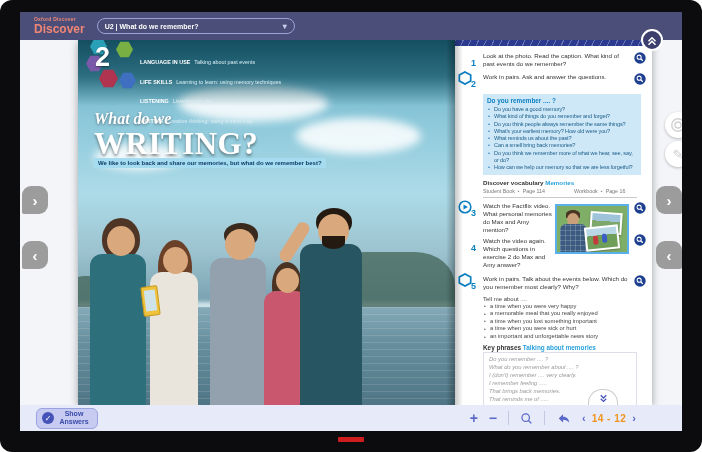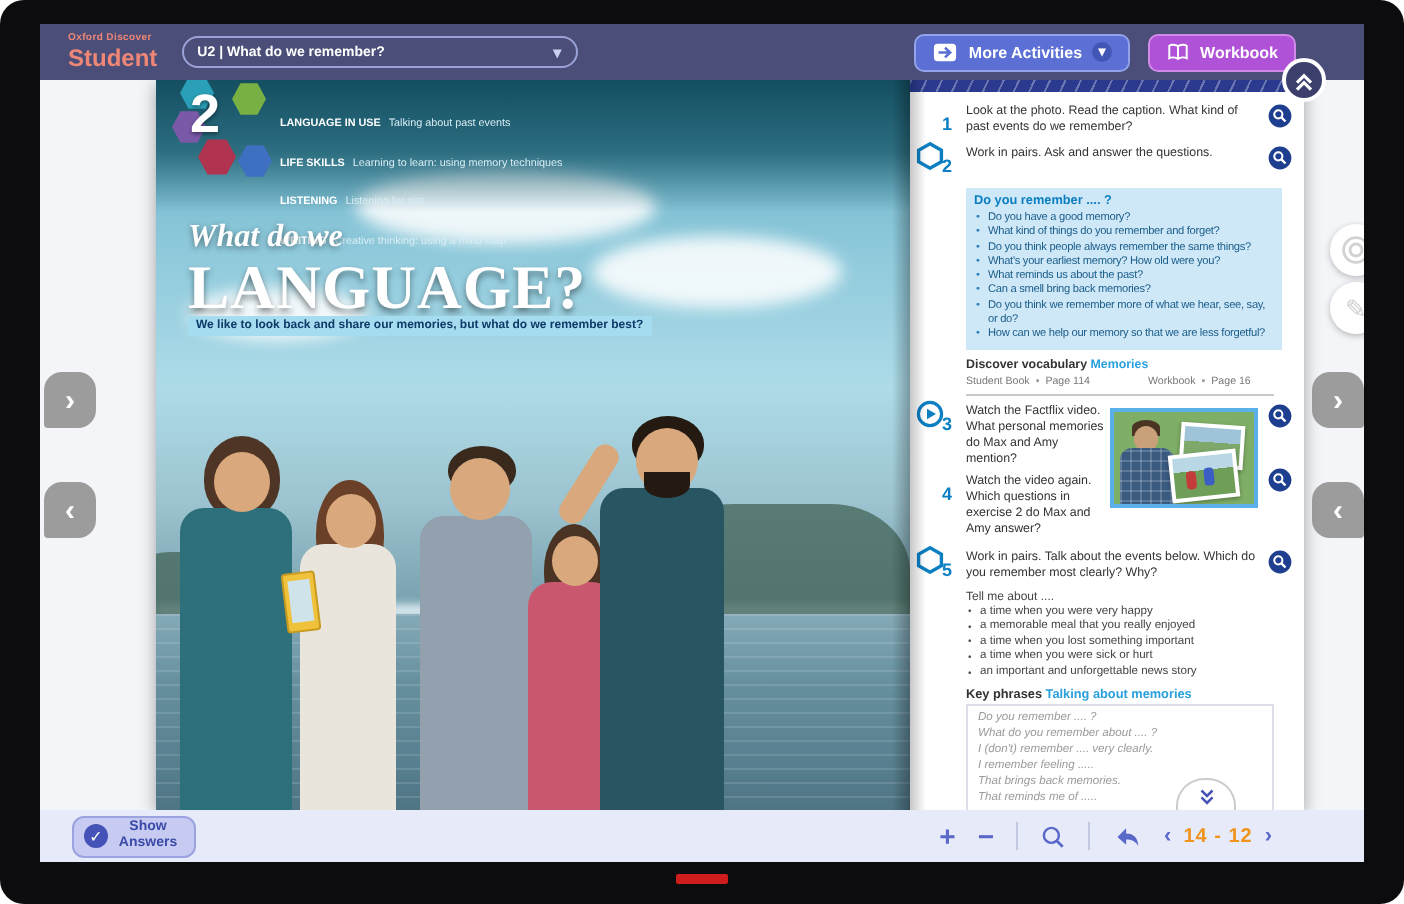--- a/index.html
+++ b/index.html
@@ -131,7 +131,7 @@
     <div class="navbar">
       <div class="logo">
         <div class="logo-top">Oxford Discover</div>
-        <div class="logo-bottom">Student</div>
+        <div class="logo-bottom">Discover</div>
       </div>
       <div class="unit-pill">
         <span>U2 | What do we remember?</span>

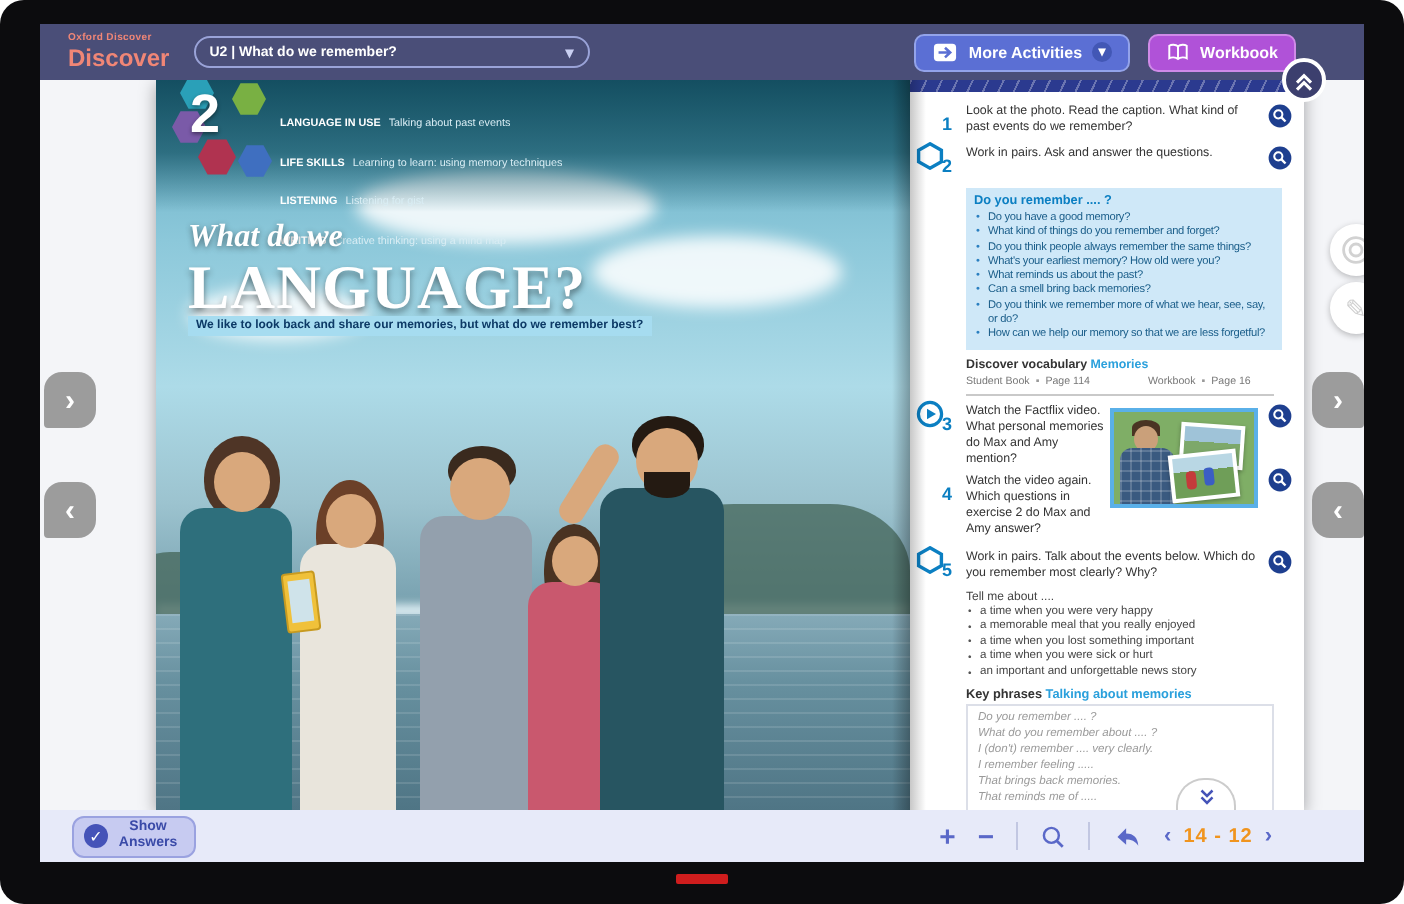--- a/index.html
+++ b/index.html
@@ -137,25 +137,6 @@
         <span>U2 | What do we remember?</span>
         <span class="pill-chev">▾</span>
       </div>
-      <div class="nav-buttons">
-        <div class="nav-btn btn-more">
-          <span class="zoomi"><svg width="13" height="12" viewBox="0 0 14 13">
-                <rect x="1" y="2" width="12" height="9.5" rx="2" fill="#fff"></rect>
-                <path d="M3.5 6.8 h6 M7 4.2 L9.8 6.8 L7 9.4" stroke="#5b6fd4" stroke-width="1.4" fill="none"></path>
-              </svg></span>
-          <span>More Activities</span>
-          <span class="ma-chev">
-              <span>▾</span>
-            </span>
-        </div>
-        <div class="nav-btn btn-workbook">
-          <span class="zoomi"><svg width="12" height="12" viewBox="0 0 16 14">
-                <path d="M8 3.2 C6.4 1.9 3.6 1.9 2.2 2.8 V11.2 C3.6 10.3 6.4 10.3 8 11.6 C9.6 10.3 12.4 10.3 13.8 11.2 V2.8 C12.4 1.9 9.6 1.9 8 3.2 Z" fill="none" stroke="#fff" stroke-width="1.3"></path>
-                <line x1="8" y1="3.2" x2="8" y2="11.6" stroke="#fff" stroke-width="1.3"></line>
-              </svg></span>
-          <span>Workbook</span>
-        </div>
-      </div>
     </div>
 
     <div class="collapse-btn">

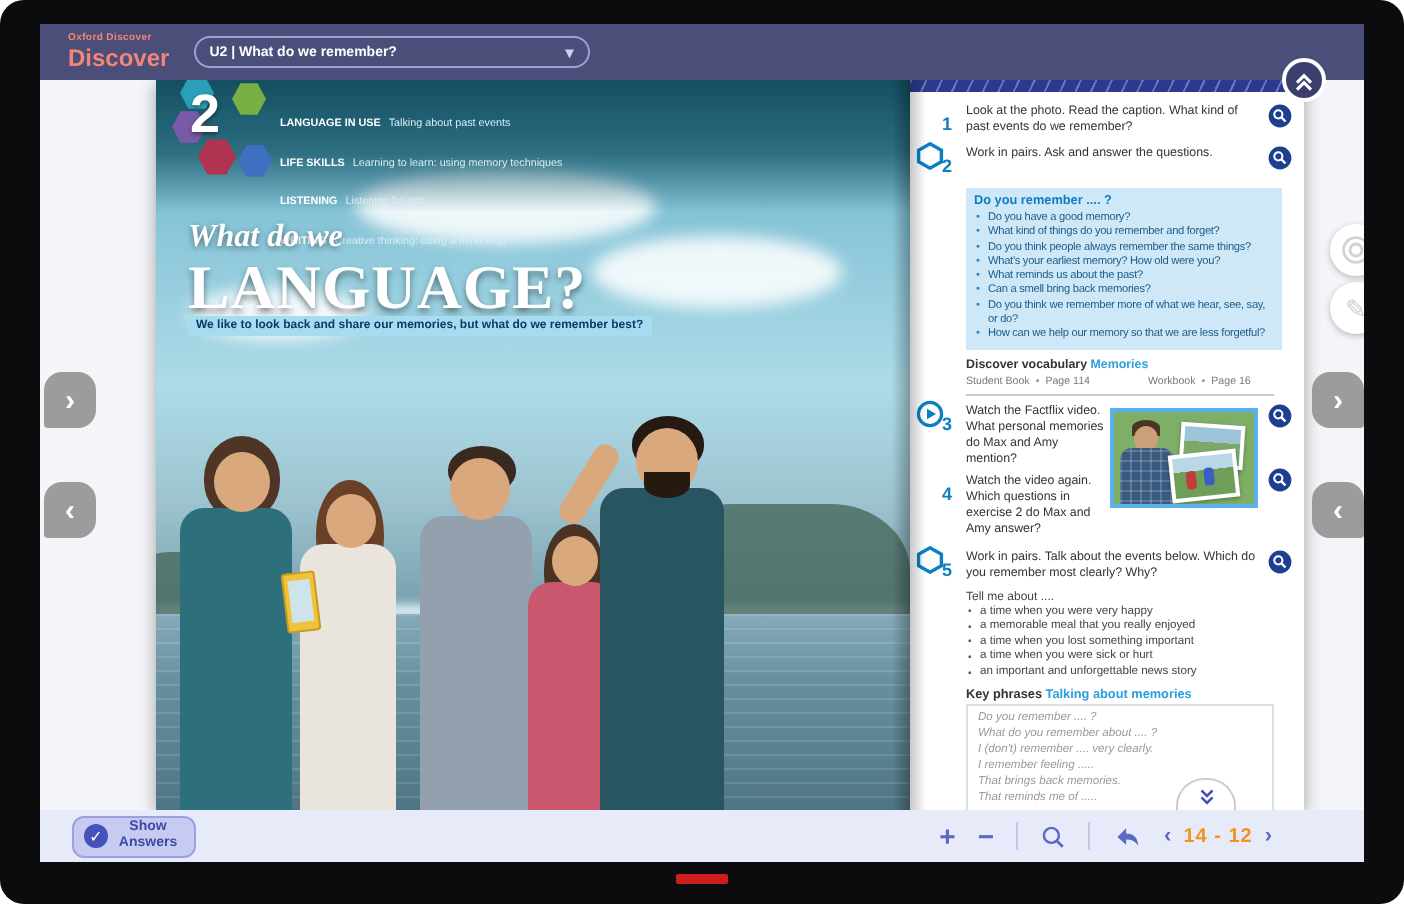--- a/index.html
+++ b/index.html
@@ -196,7 +196,7 @@
 
           <div class="title-block">
             <div class="title-1">What do we</div>
-            <div class="title-2">LANGUAGE?</div>
+            <div class="title-2">WRITING?</div>
           </div>
           <div class="caption">We like to look back and share our memories, but what do we remember best?</div>
 

